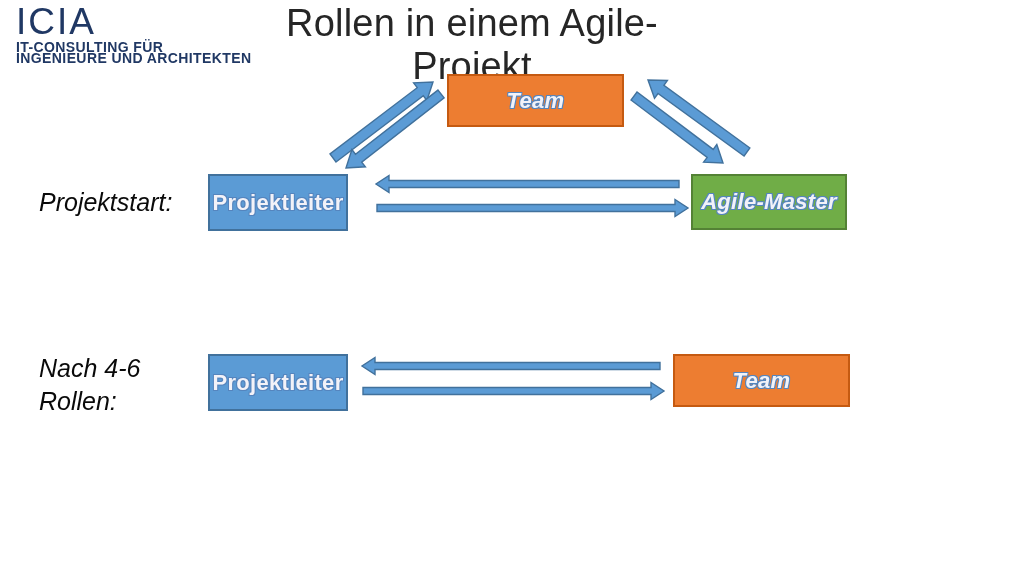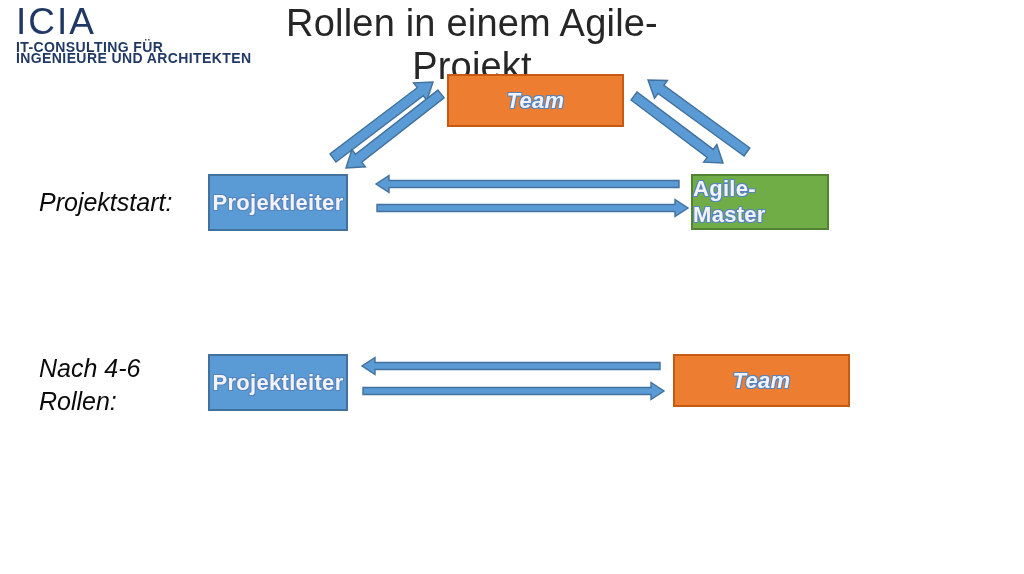--- a/index.html
+++ b/index.html
@@ -136,7 +136,7 @@
   <div id="box-layer">
       <div class="shape orange" style="left: 447px; top: 74px; width: 177px; height: 53px;">Team</div>
       <div class="shape blue" style="left: 208px; top: 174px; width: 140px; height: 57px;">Projektleiter</div>
-      <div class="shape green" style="left: 691px; top: 174px; width: 138px; height: 56px;">Agile-Master</div>
+      <div class="shape green" style="left: 691px; top: 174px; width: 156px; height: 56px; font-style: italic;">Agile-Master</div>
       <div class="shape blue" style="left: 208px; top: 354px; width: 140px; height: 57px;">Projektleiter</div>
       <div class="shape orange" style="left: 673px; top: 354px; width: 177px; height: 53px;">Team</div>
     </div>

